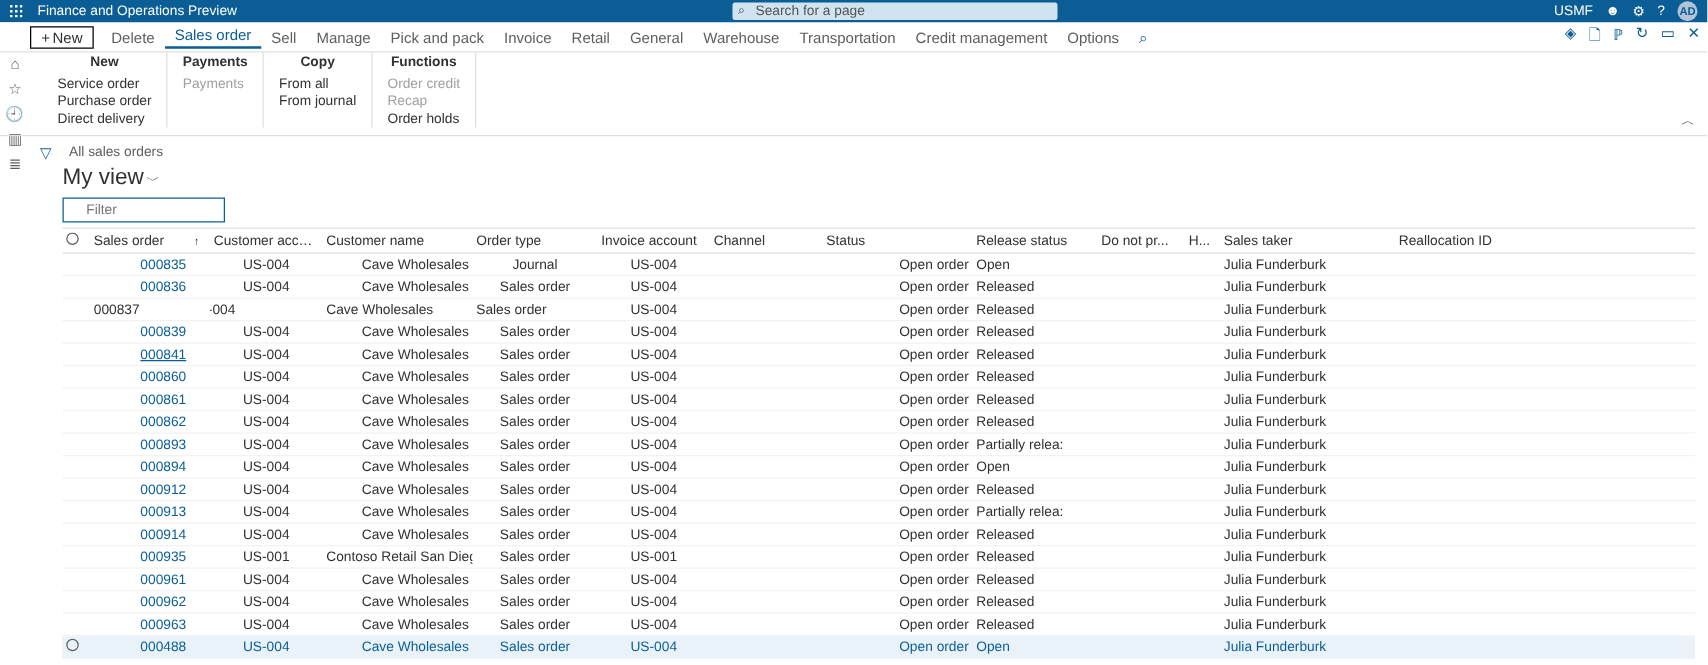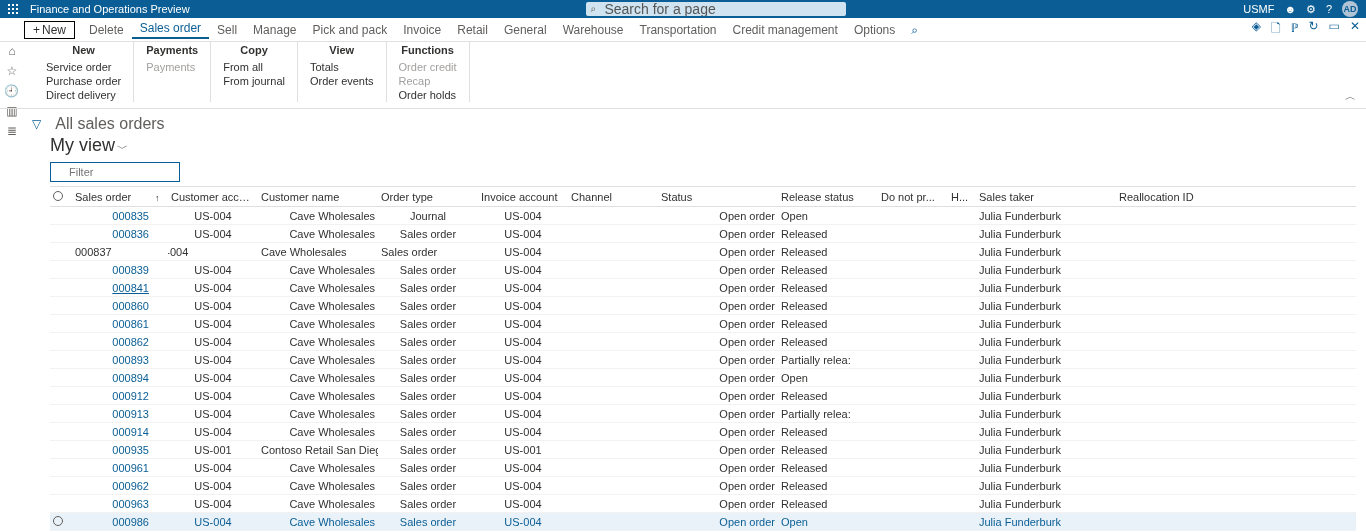--- a/index.html
+++ b/index.html
@@ -10,7 +10,7 @@
 .titlebar .waffle { width: 18px; display: flex; align-items: center; justify-content: center; }
 .titlebar .app-title { margin-left: 8px; }
 .titlebar .search-wrap { margin: 0 auto; }
-.titlebar .search { width: 260px; height: 14px; background: #cfe3f0; border: none; border-radius: 2px; padding: 0 6px 0 18px; font-size: 14px; color: #555; }
+.titlebar .search { width: 260px; height: 14px; background: #cfe3f0; border: none; border-radius: 2px; padding: 0 6px 0 18px; font-size: 11px; color: #555; }
 .titlebar .search::placeholder { color: #555; }
 .titlebar .right { display: flex; align-items: center; gap: 10px; margin-right: 4px; }
 .titlebar .right .entity { font-size: 11px; }

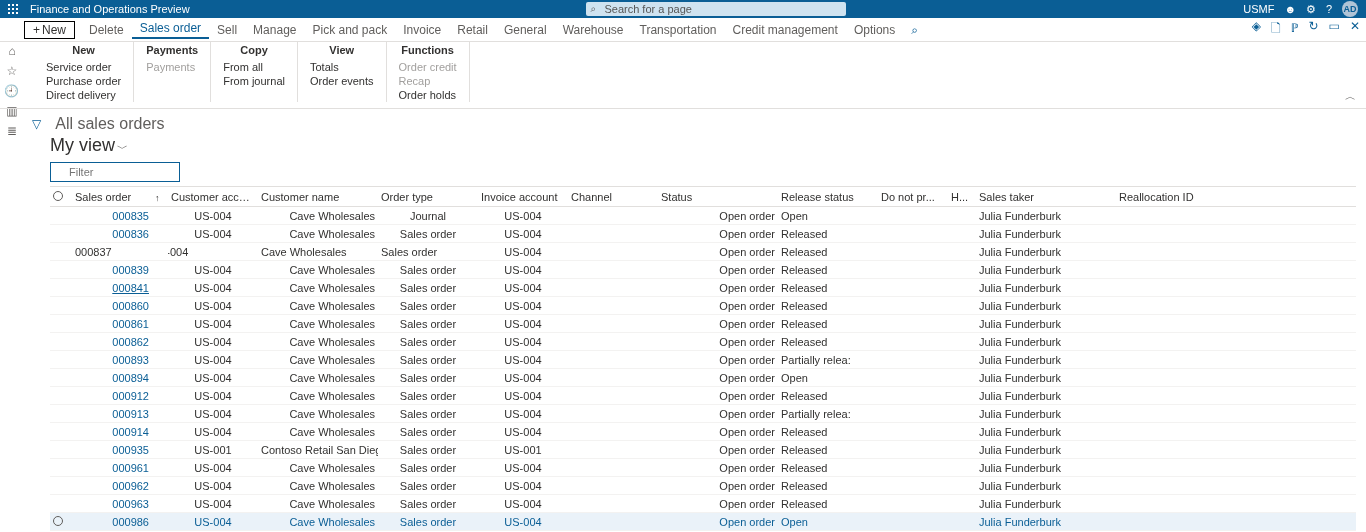--- a/index.html
+++ b/index.html
@@ -159,13 +159,6 @@
       </div>
     </div>
     <div class="ribbon-group">
-      <div class="ribbon-group-title">View</div>
-      <div class="ribbon-group-items">
-        <span>Totals</span>
-        <span>Order events</span>
-      </div>
-    </div>
-    <div class="ribbon-group">
       <div class="ribbon-group-title">Functions</div>
       <div class="ribbon-group-items">
         <span class="muted">Order credit</span>

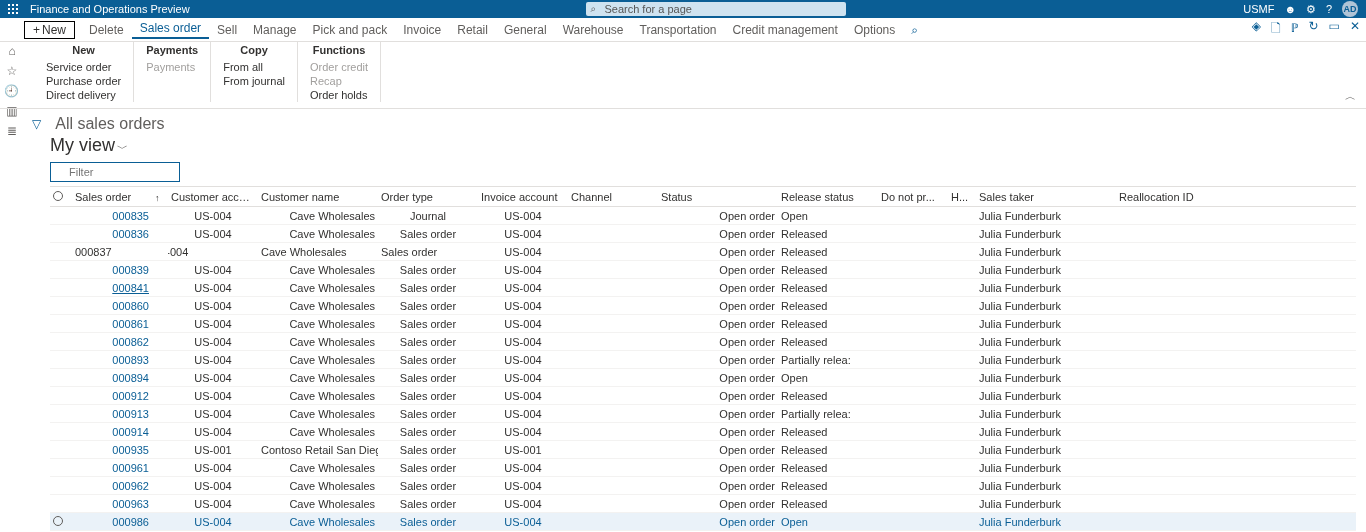--- a/index.html
+++ b/index.html
@@ -43,7 +43,7 @@
 .content { padding: 6px 10px 0 50px; flex: 1; }
 .breadcrumb-row { display: flex; align-items: center; gap: 10px; }
 .filter-icon { color: #0a5e95; margin-left: -18px; margin-right: 4px; }
-.breadcrumb { font-size: 16px; color: #605e5c; }
+.breadcrumb { font-size: 11px; color: #605e5c; }
 .view-title { font-size: 18px; font-weight: 400; margin: 2px 0 6px; display: flex; align-items: flex-end; }
 .view-title .chev { font-size: 11px; margin-left: 2px; color: #605e5c; }
 .filter-input { width: 130px; border: 1px solid #0a5e95; height: 20px; padding: 0 4px 0 18px; font-size: 11px; position: relative; }

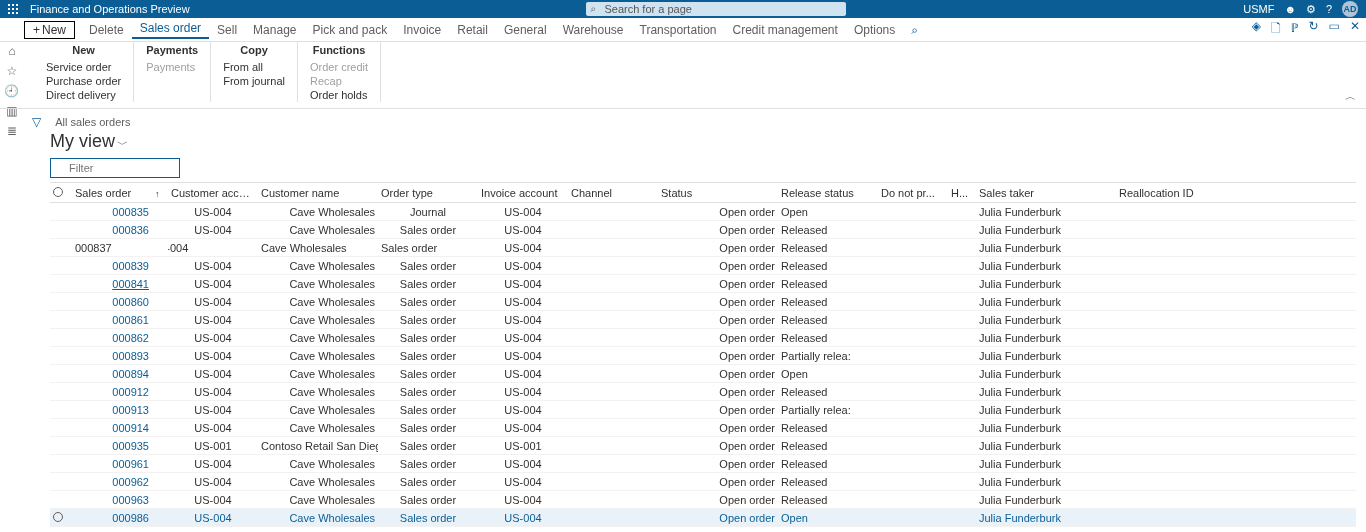--- a/index.html
+++ b/index.html
@@ -677,7 +677,7 @@
           <div class="grid-row hover">
             <div><span class="radio"></span></div>
             <div>
-              <span class="link txt-right" style="display:block;">000986</span>
+              <span class="link txt-right" style="display:block;">000488</span>
             </div>
             <div></div>
             <div>

